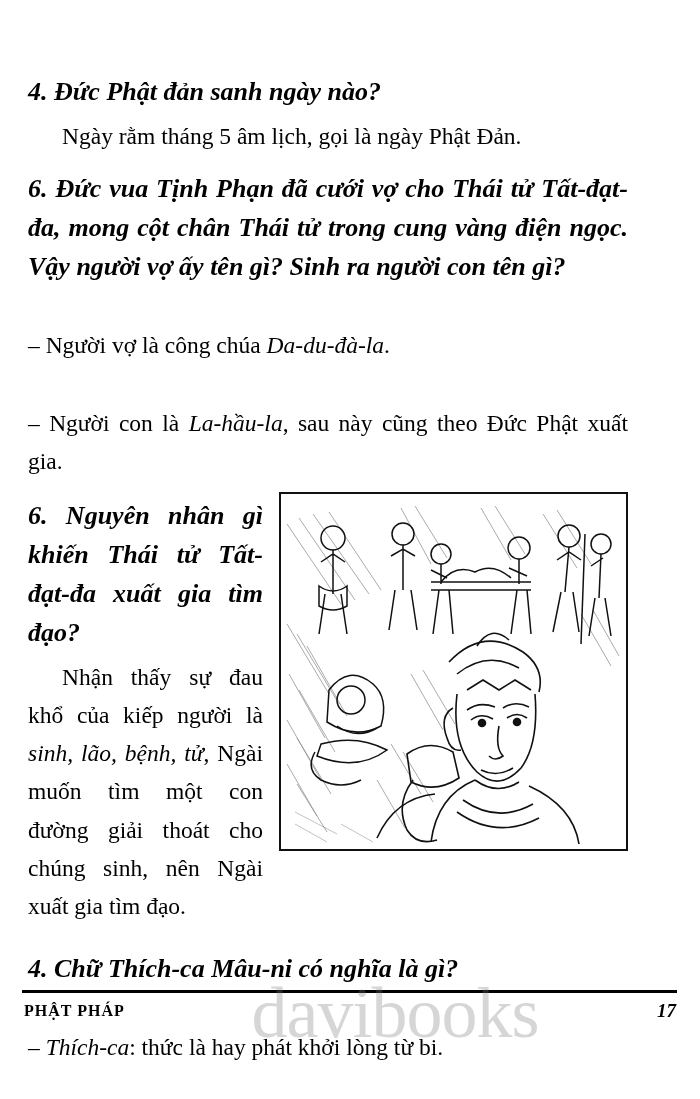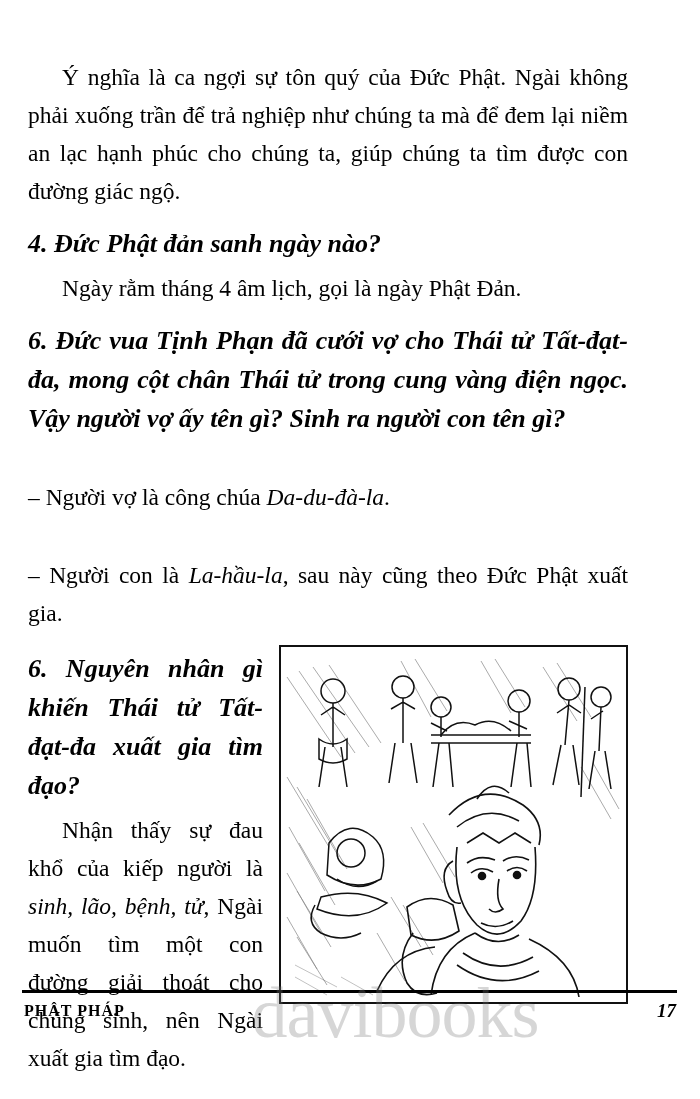--- a/index.html
+++ b/index.html
@@ -142,7 +142,6 @@
 
   <div class="content">
 
-    <p class="para indent">Ý nghĩa là ca ngợi sự tôn quý của Đức Phật. Ngài không phải xuống trần để trả nghiệp như chúng ta mà để đem lại niềm an lạc hạnh phúc cho chúng ta, giúp chúng ta tìm được con đường giác ngộ.</p>
 
     <p class="q">4. Đức Phật đản sanh ngày nào?</p>
     <p class="para indent">Ngày rằm tháng 4 âm lịch, gọi là ngày Phật Đản.</p>

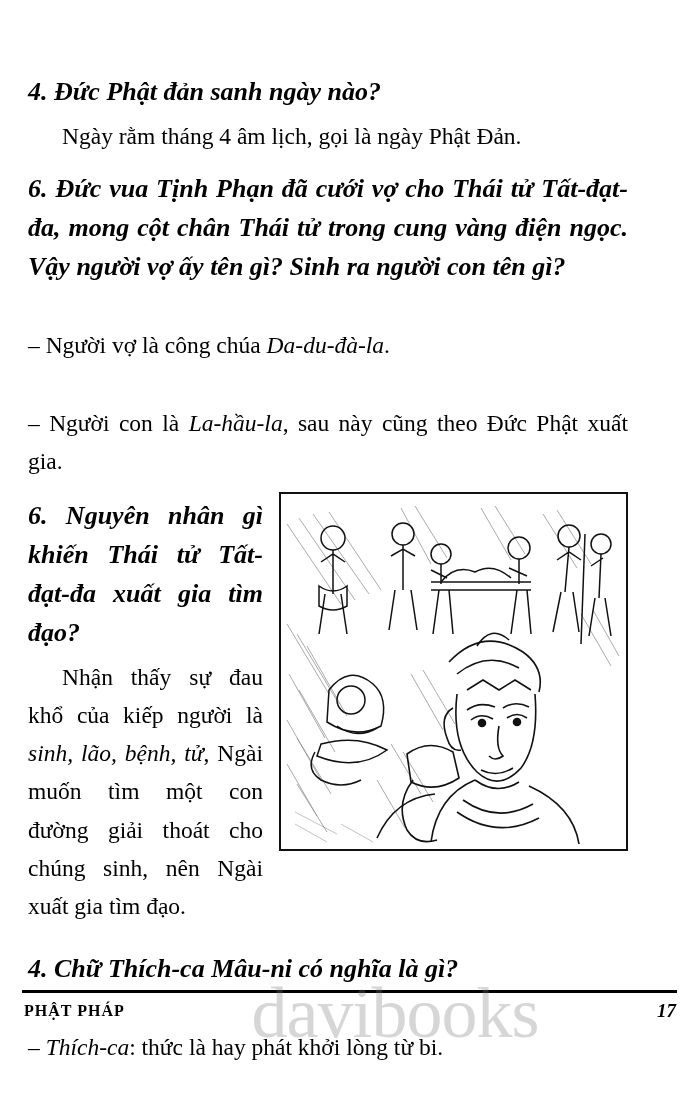--- a/index.html
+++ b/index.html
@@ -144,7 +144,7 @@
 
 
     <p class="q">4. Đức Phật đản sanh ngày nào?</p>
-    <p class="para indent">Ngày rằm tháng 4 âm lịch, gọi là ngày Phật Đản.</p>
+    <p class="para indent">Ngày rằm tháng 5 âm lịch, gọi là ngày Phật Đản.</p>
 
     <p class="q">6. Đức vua Tịnh Phạn đã cưới vợ cho Thái tử Tất-đạt-đa, mong cột chân Thái tử trong cung vàng điện ngọc. Vậy người vợ ấy tên gì? Sinh ra người con tên gì?</p>
 

